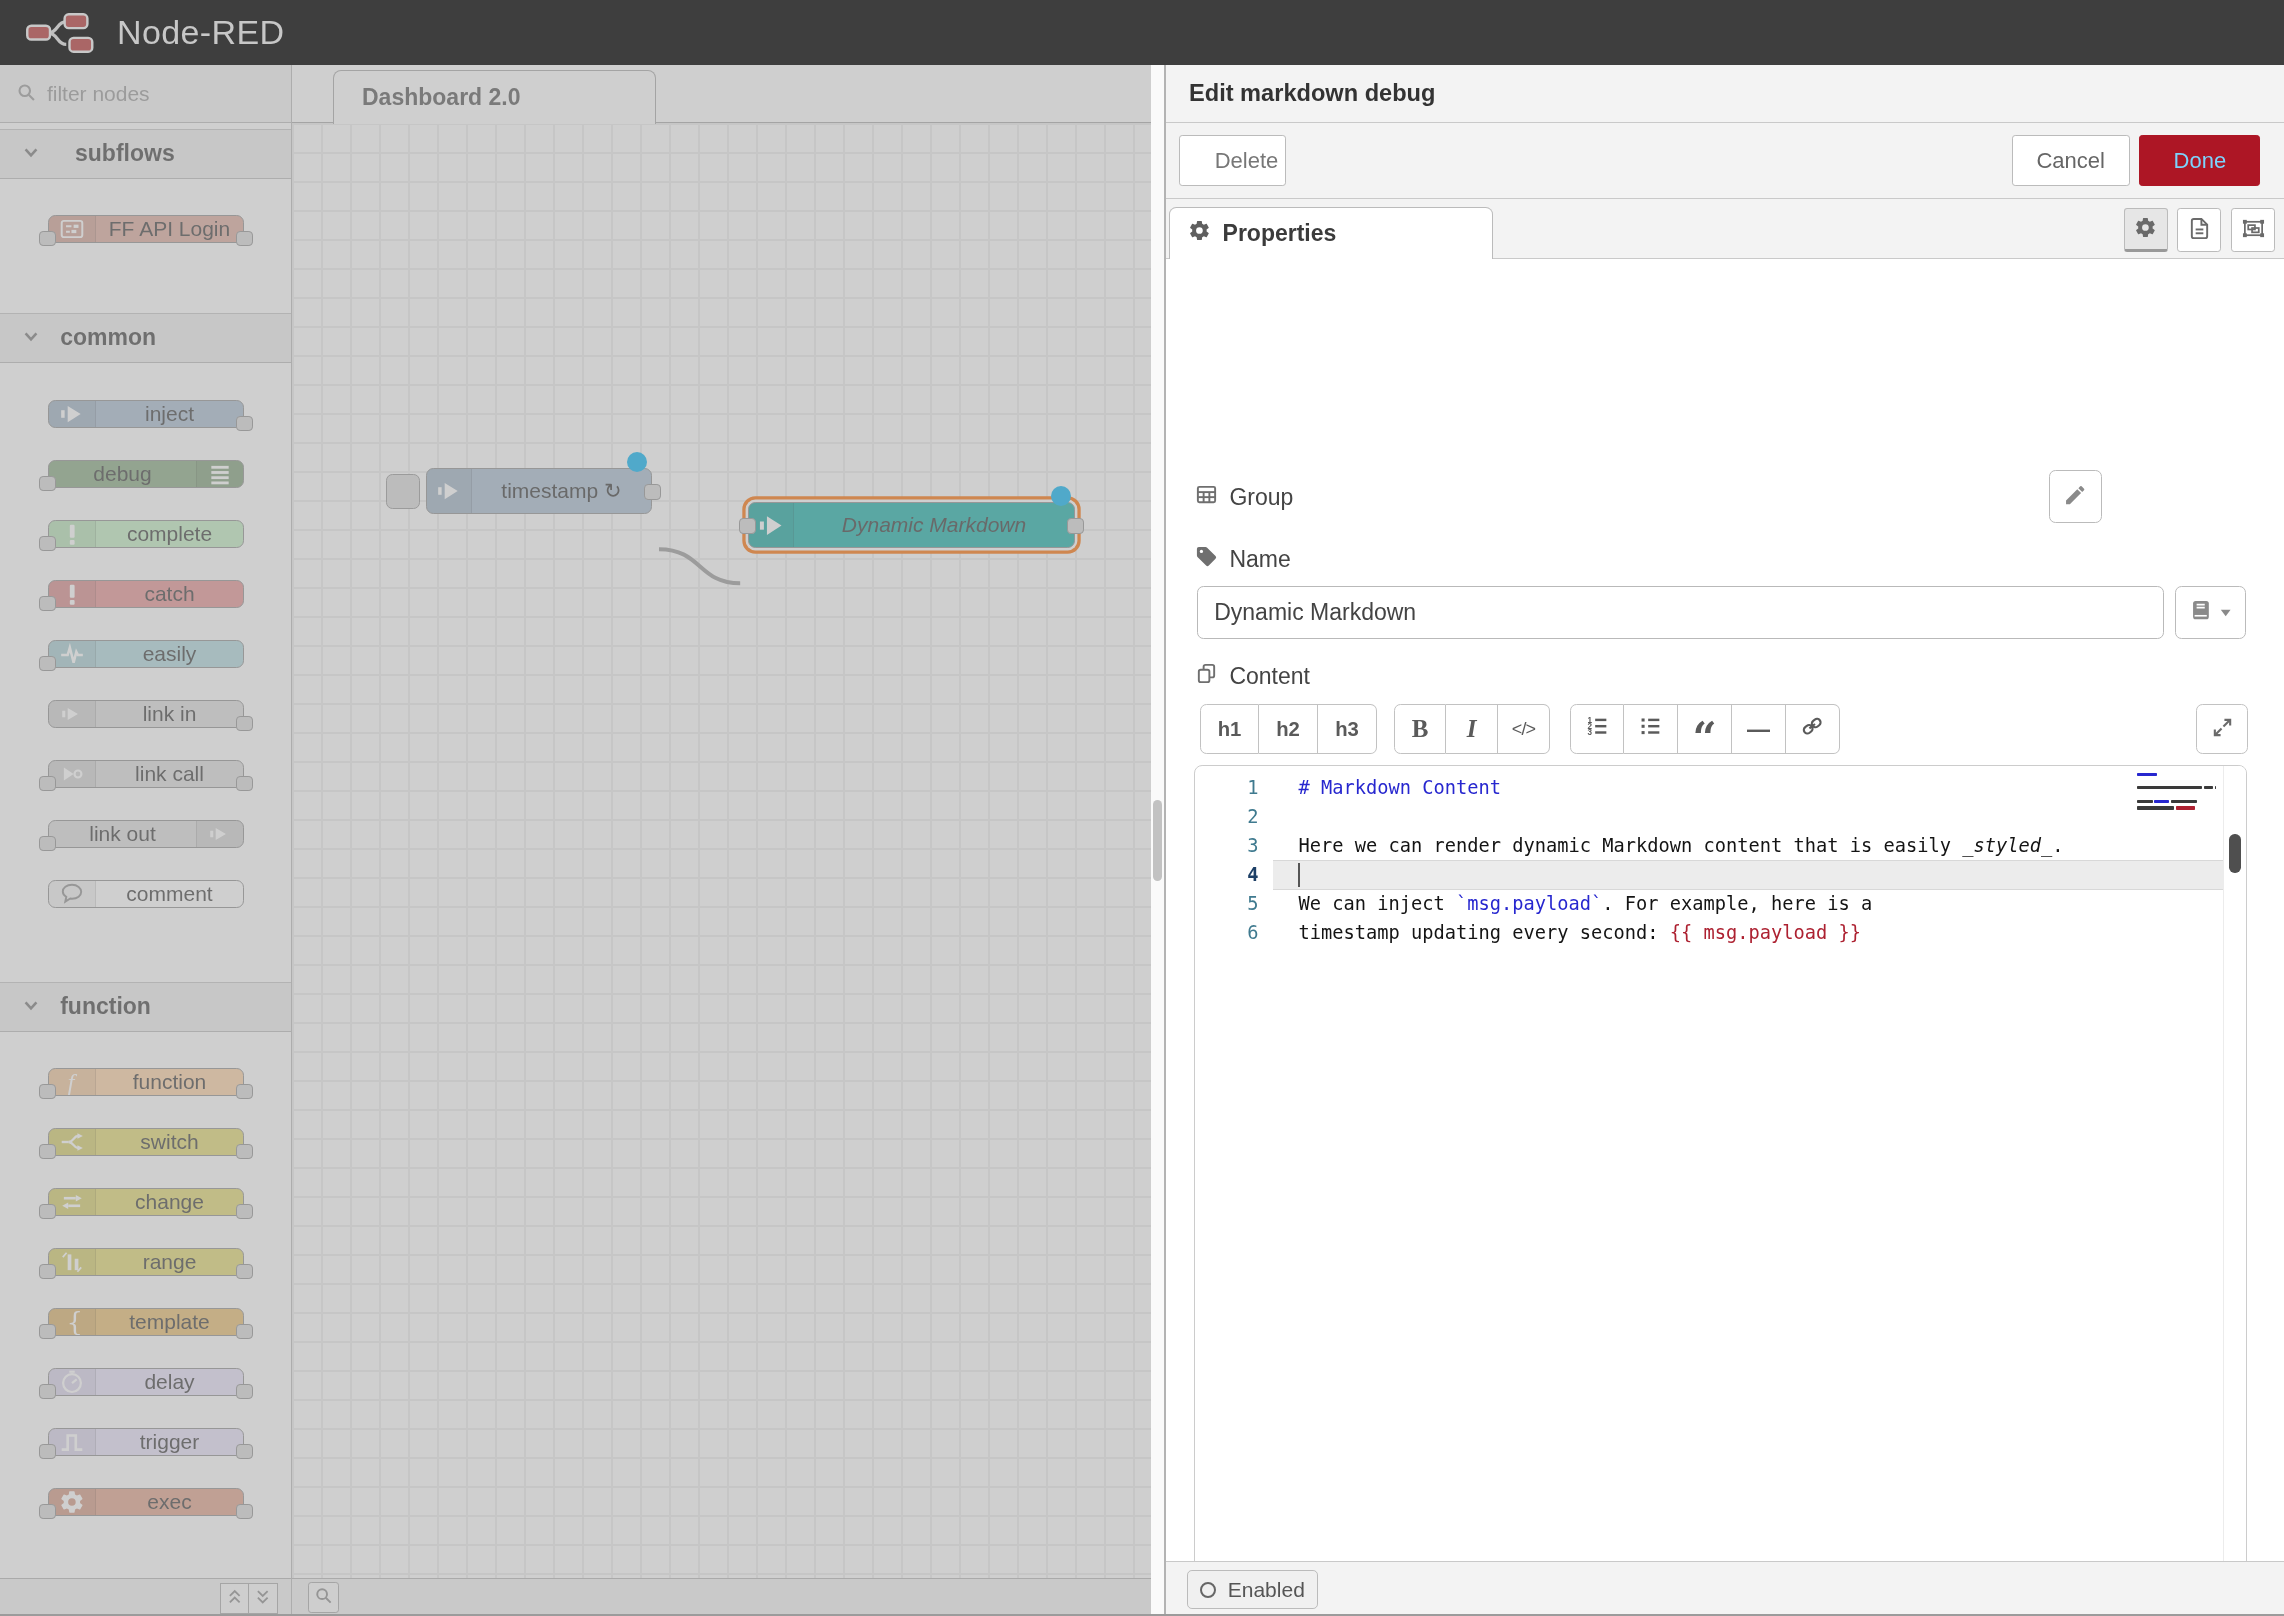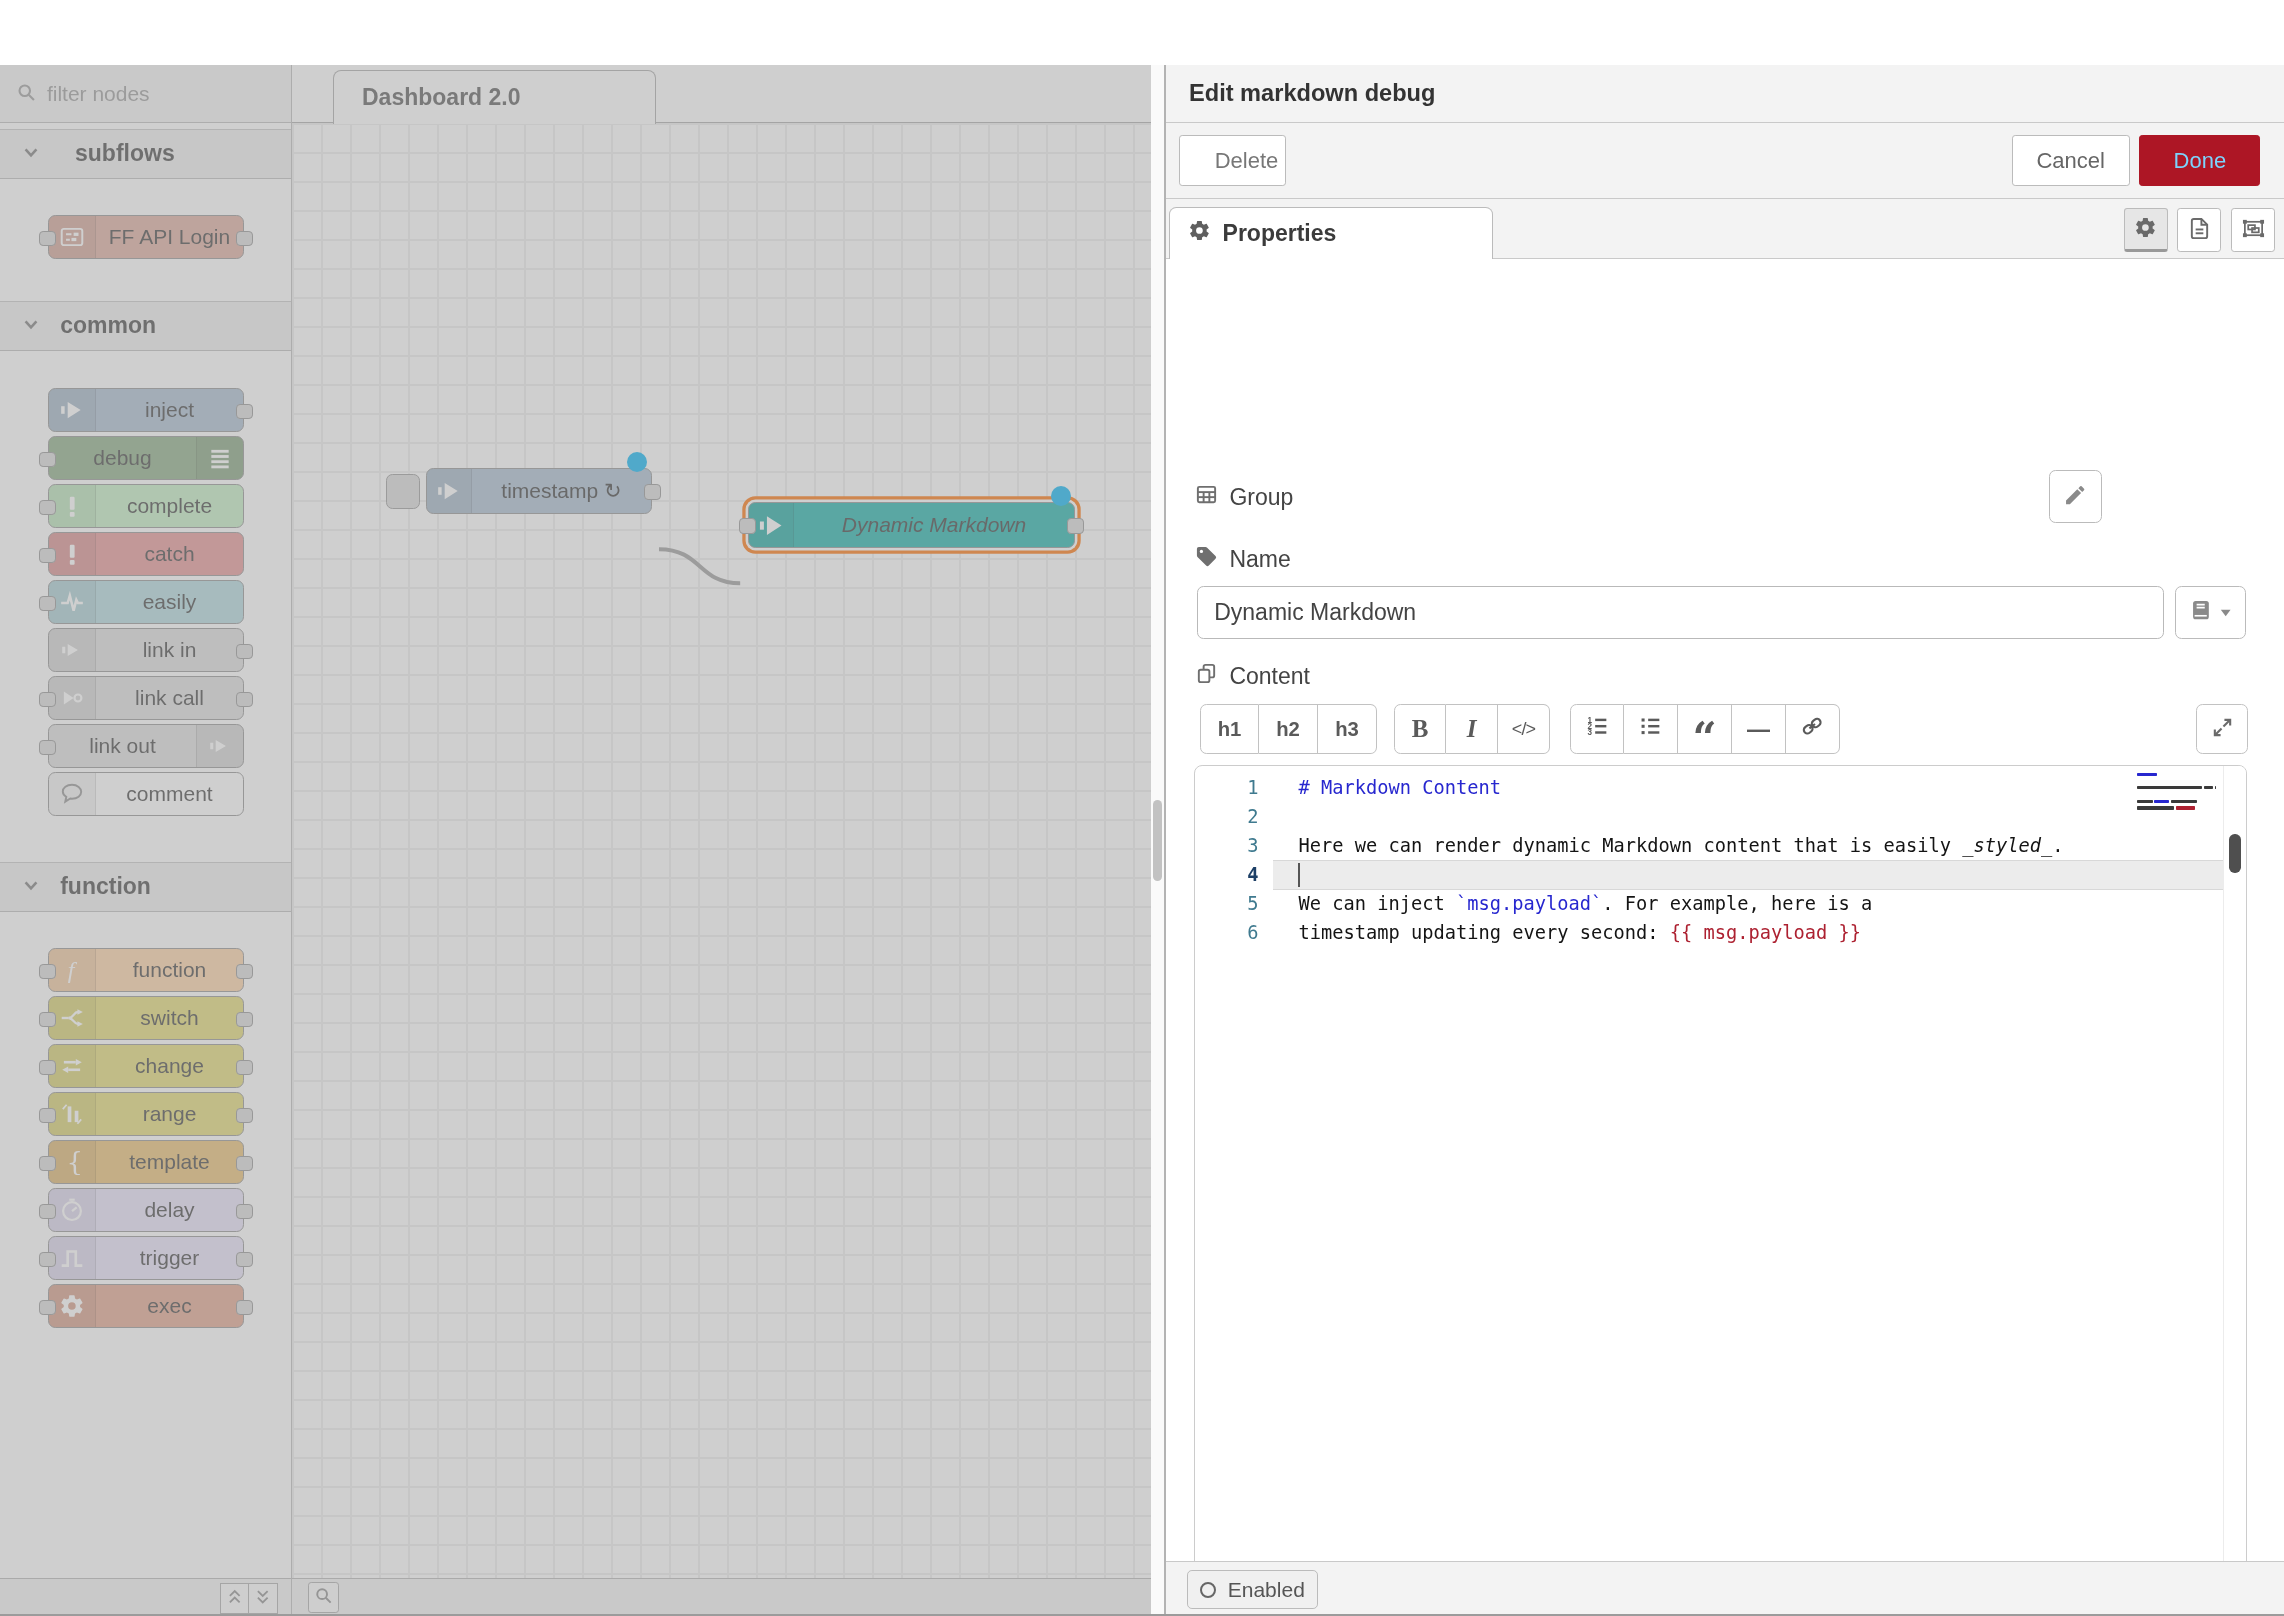--- a/index.html
+++ b/index.html
@@ -142,6 +142,16 @@
 
 <div class="root">
 
+  <header class="hdr">
+    <svg class="logo-svg" width="78" height="44" viewBox="0 0 96 54">
+      <path d="M30 27 C42 27 40 13 52 13" stroke="#c0c0c0" stroke-width="4" fill="none"></path>
+      <path d="M30 27 C42 27 40 41 52 41" stroke="#c0c0c0" stroke-width="4" fill="none"></path>
+      <rect x="4" y="18" width="28" height="17" rx="5" fill="#aa6666" stroke="#c8c8c8" stroke-width="3"></rect>
+      <rect x="50" y="4" width="28" height="17" rx="5" fill="#aa6666" stroke="#c8c8c8" stroke-width="3"></rect>
+      <rect x="56" y="33" width="28" height="17" rx="5" fill="#aa6666" stroke="#c8c8c8" stroke-width="3"></rect>
+    </svg>
+    <span class="logotype">Node-RED</span>
+  </header>
 
   <aside class="palette">
     <div class="filter-row">

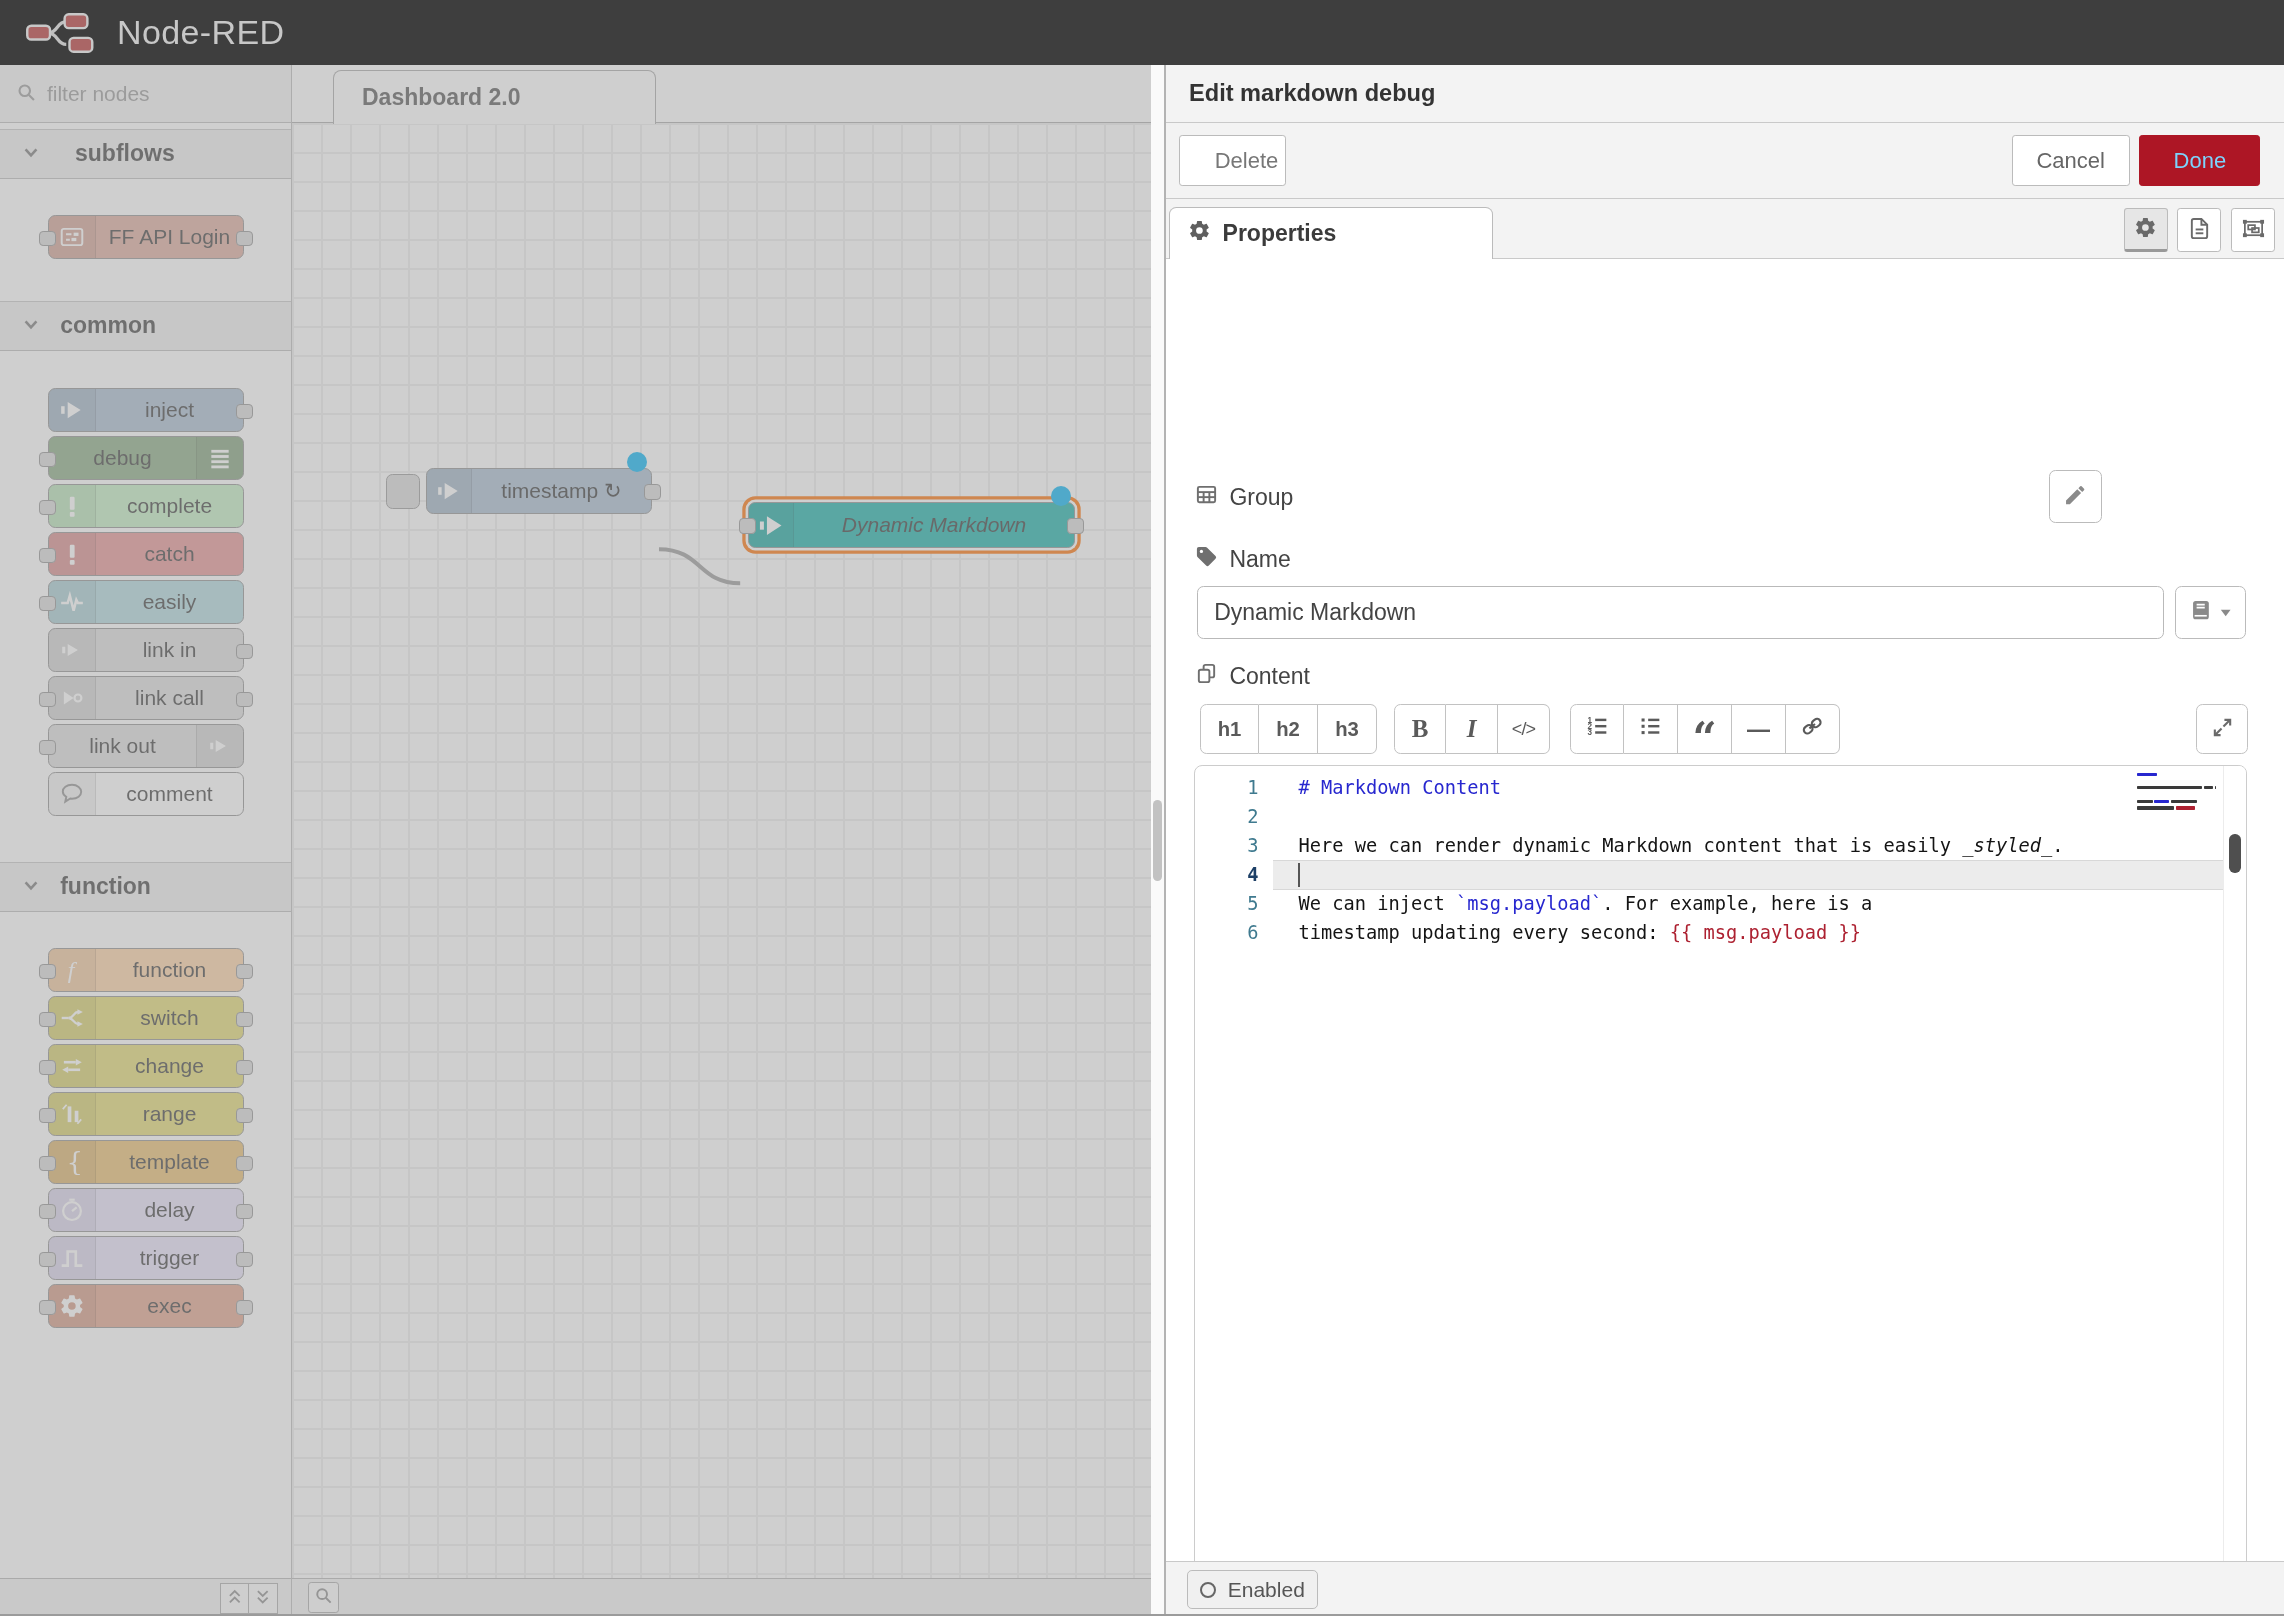--- a/index.html
+++ b/index.html
@@ -23,7 +23,7 @@
   .cat-nodes { padding:36px 0 38px 0; background:#fff; }
   .sec-common .cat-nodes { padding:37px 0 42px 0; }
   .sec-subflows .cat-band { margin-top:5.7px;gap:31px; }
-  .pnode { position:relative; margin:0 0 4px 48px; width:196px; height:44px; border:1.6px solid #8f8f8f; border-radius:7.3px; color:#fff; }
+  .pnode { position:relative; margin:0 0 32px 48px; width:196px; height:28px; border:1.6px solid #8f8f8f; border-radius:7.3px; color:#fff; }
   .pnode .stripe { position:absolute; top:0; bottom:0; width:47px; background:rgba(0,0,0,0.055); display:flex; align-items:center; justify-content:center; }
   .pnode .stripe.sL { left:0; border-right:0.8px solid rgba(0,0,0,0.12); border-radius:5.7px 0 0 5.7px; }
   .pnode .stripe.sR { right:0; border-left:0.8px solid rgba(0,0,0,0.12); border-radius:0 5.7px 5.7px 0; }

